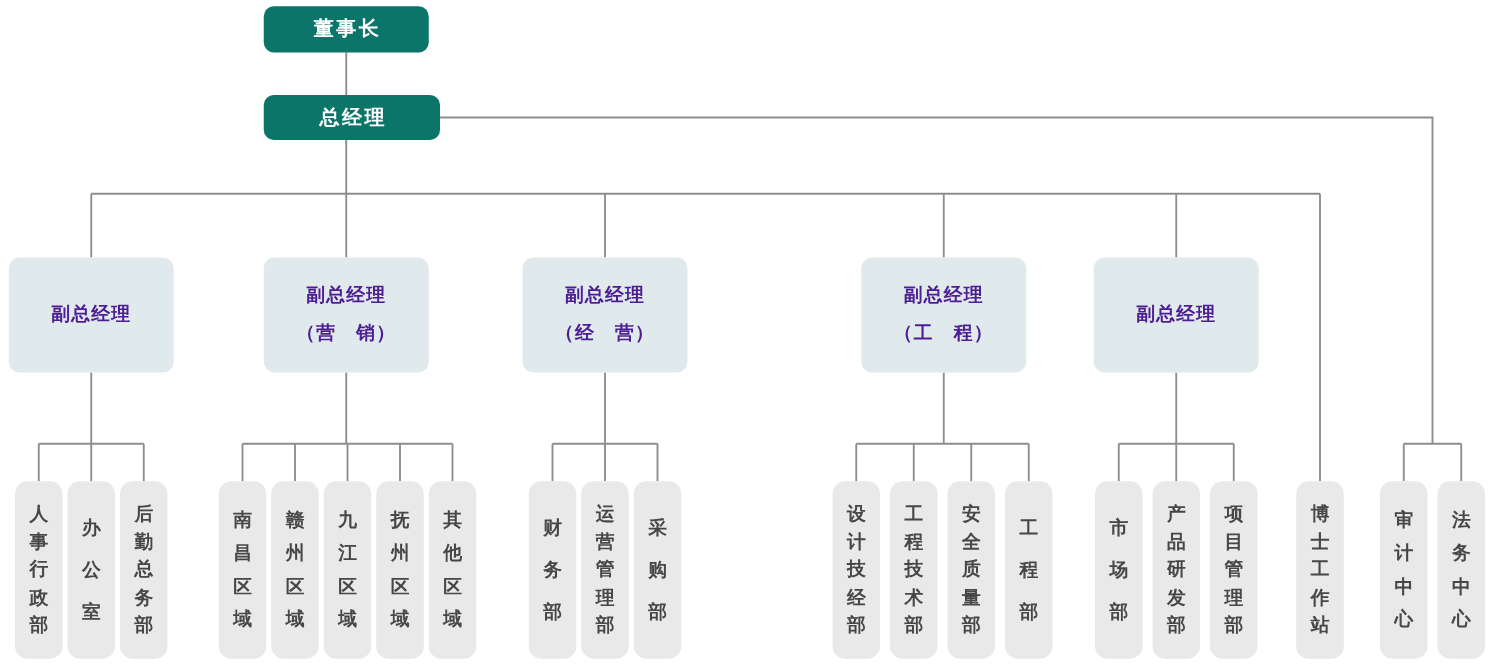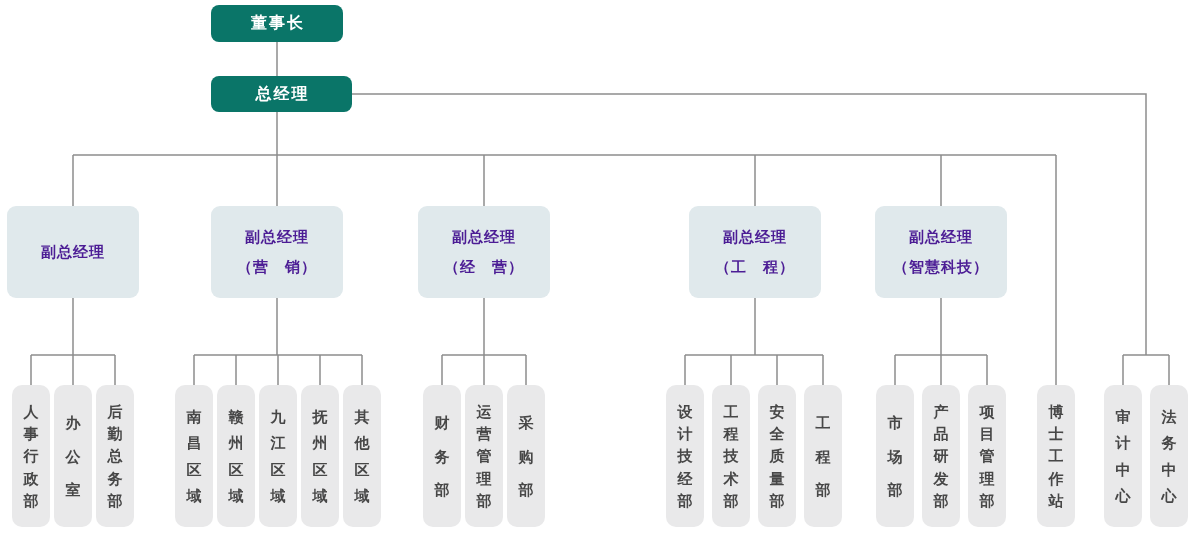--- a/index.html
+++ b/index.html
@@ -133,7 +133,6 @@
   </div>
   <div class="node deputy" style="left:875px; top:206px; width:132px; height:92px;">
     <span>副总经理</span>
-    <span>（智慧科技）</span>
   </div>
 
   <div class="node vbox vtext" style="left:12px; top:385px; width:38px; height:142px;">

